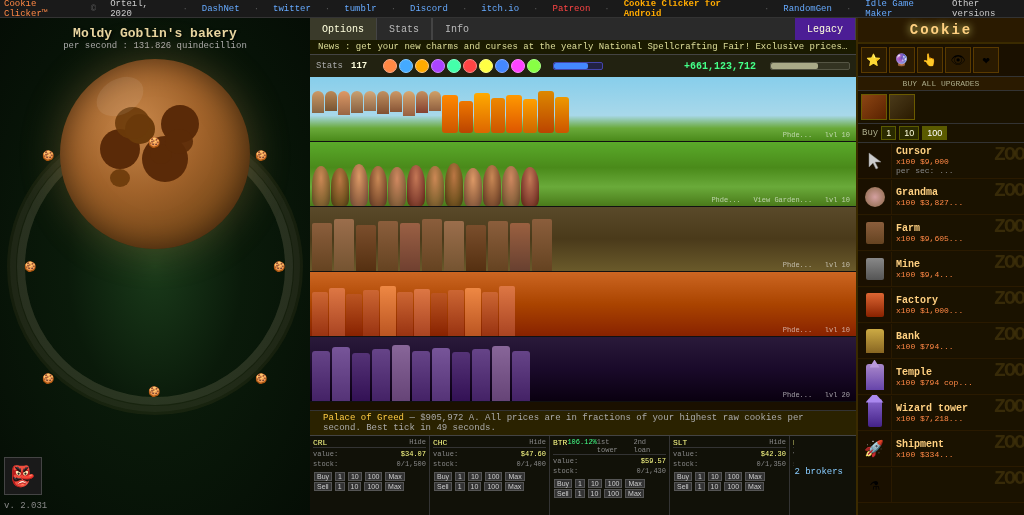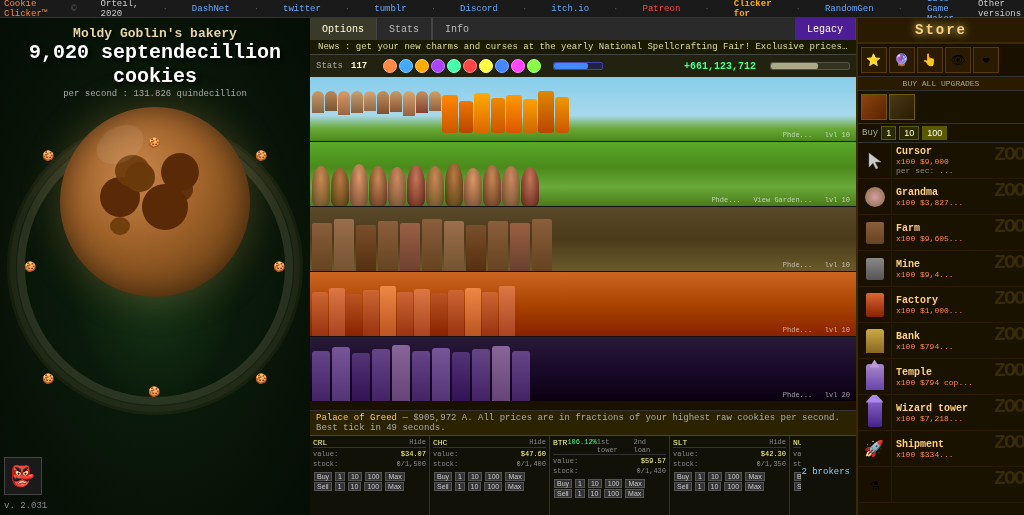--- a/index.html
+++ b/index.html
@@ -19,7 +19,7 @@
       background: #1a1a1a;
       display: flex;
       align-items: center;
-      gap: 24px;
+      gap: 14px;
       padding: 0 4px;
       font-size: 9px;
       color: #ccc;

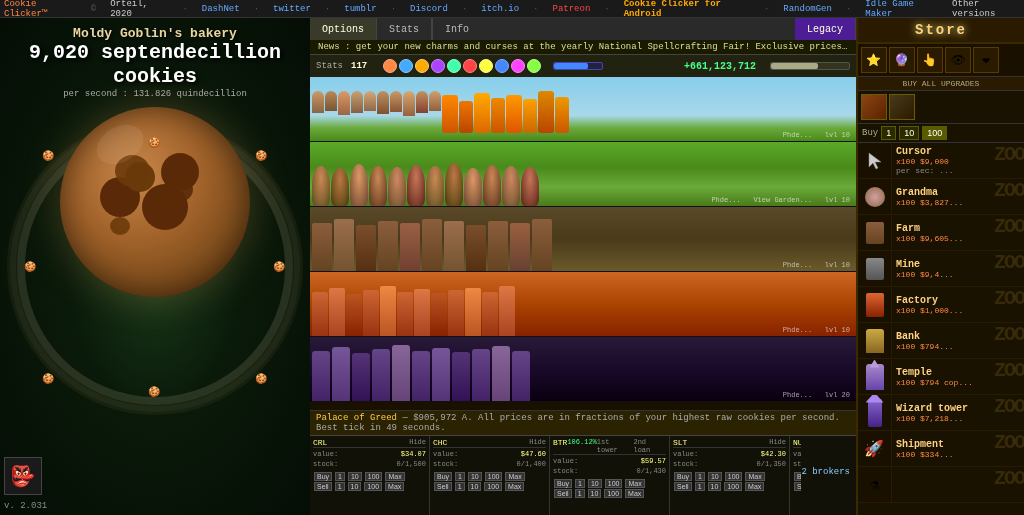--- a/index.html
+++ b/index.html
@@ -819,7 +819,7 @@
   </div>
 
   <div id="right-panel">
-    <div id="store-title">Store</div>
+    <div id="store-title">Cookie</div>
 
     <div id="store-icons-row">
       <div class="store-icon-btn">⭐</div>

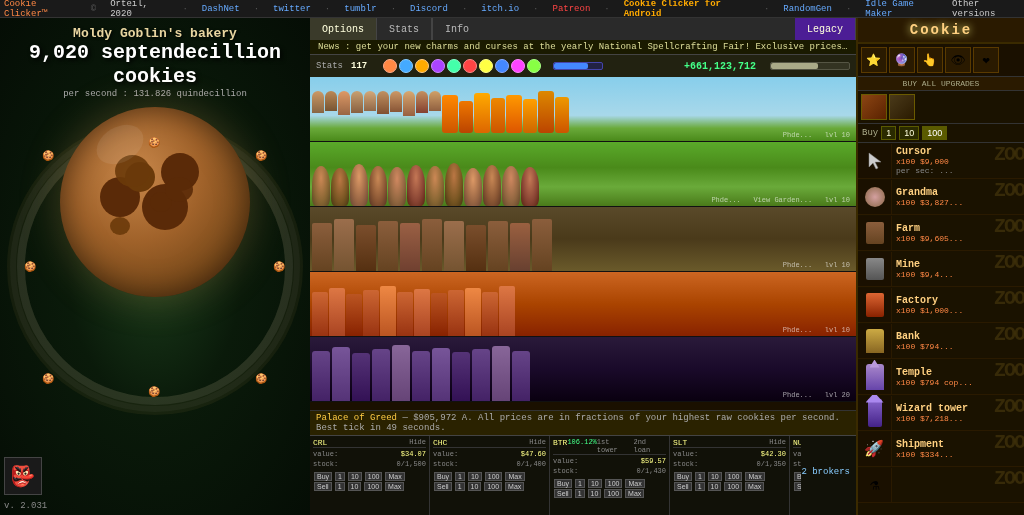--- a/index.html
+++ b/index.html
@@ -471,10 +471,6 @@
 
     <div id="bakery-title">Moldy Goblin's bakery</div>
 
-    <div id="cookie-count">
-      <span>9,020 septendecillion</span><br>
-      <span>cookies</span>
-    </div>
     <div id="cookie-per-sec">per second : 131.826 quindecillion</div>
 
     <div id="cookie-img">

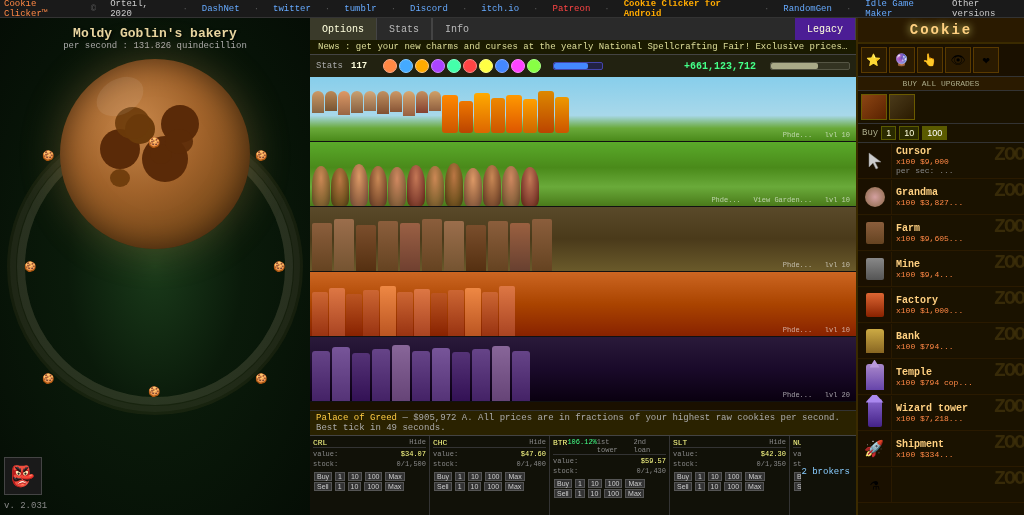--- a/index.html
+++ b/index.html
@@ -190,7 +190,7 @@
     }
     #trading-header {
       background: #2a2200;
-      padding: 2px 6px;
+      padding: 2px 13px;
       color: #ffd080;
       font-size: 9px;
       border-bottom: 1px solid #444;

